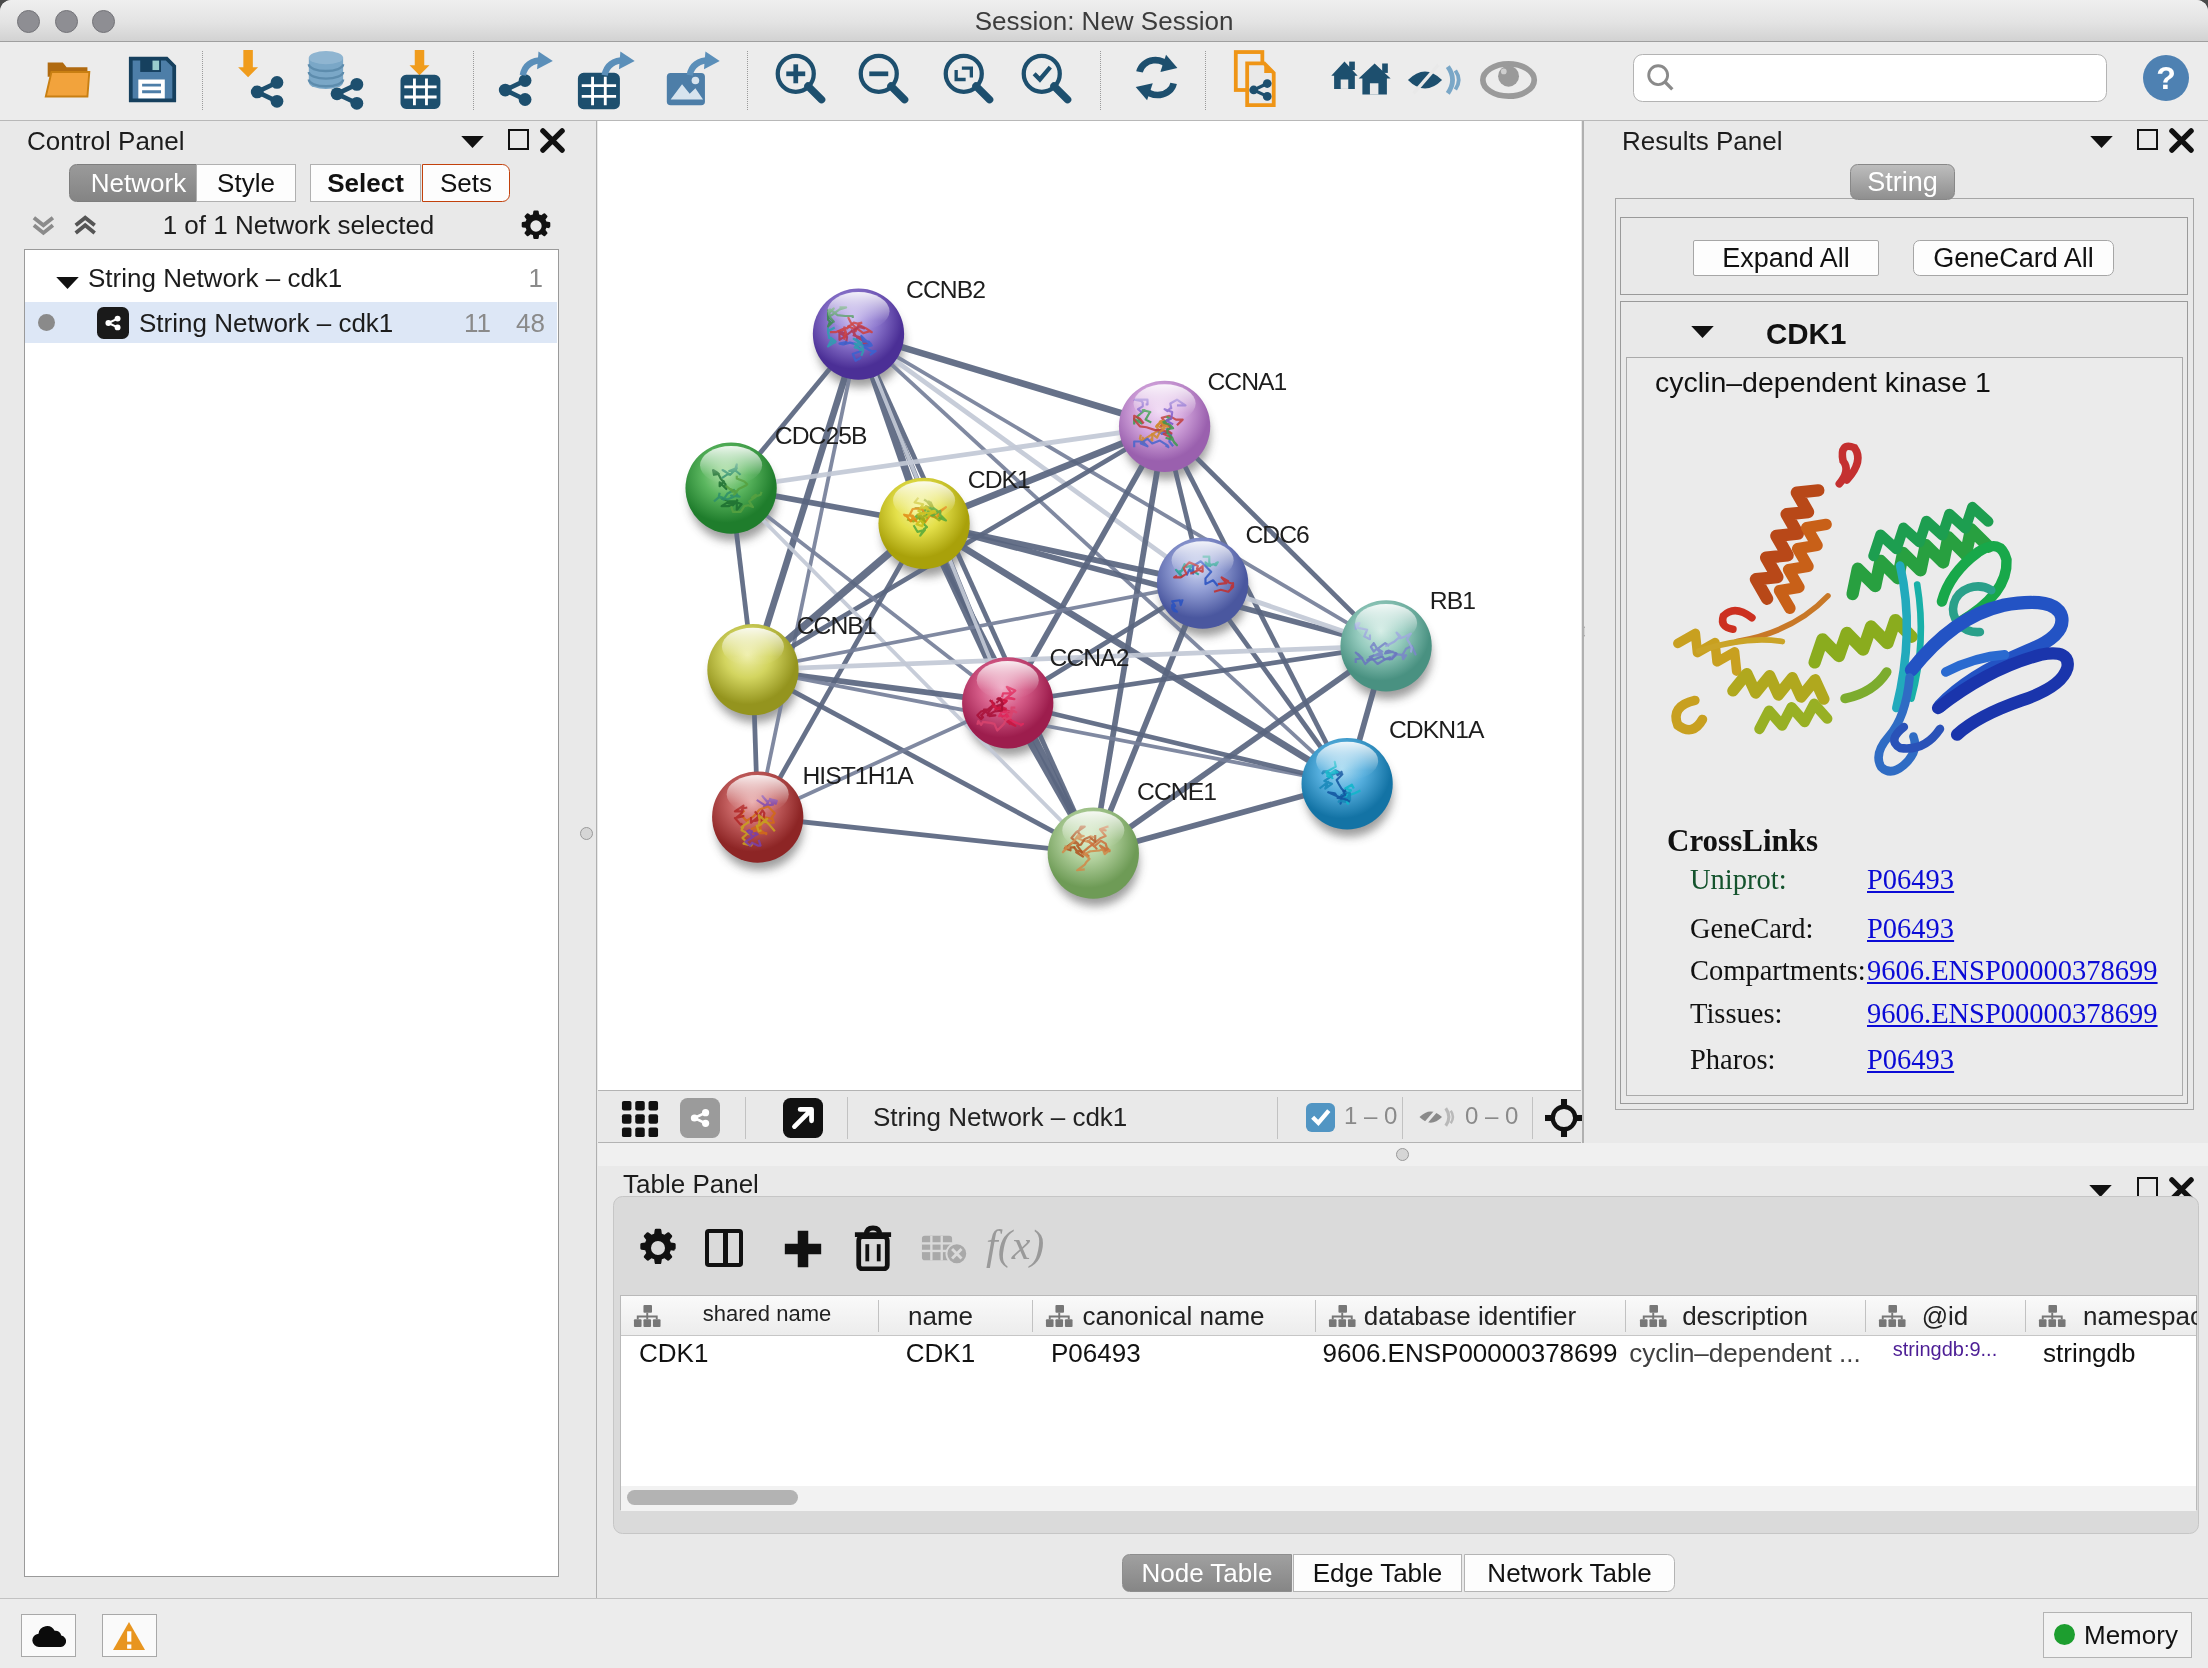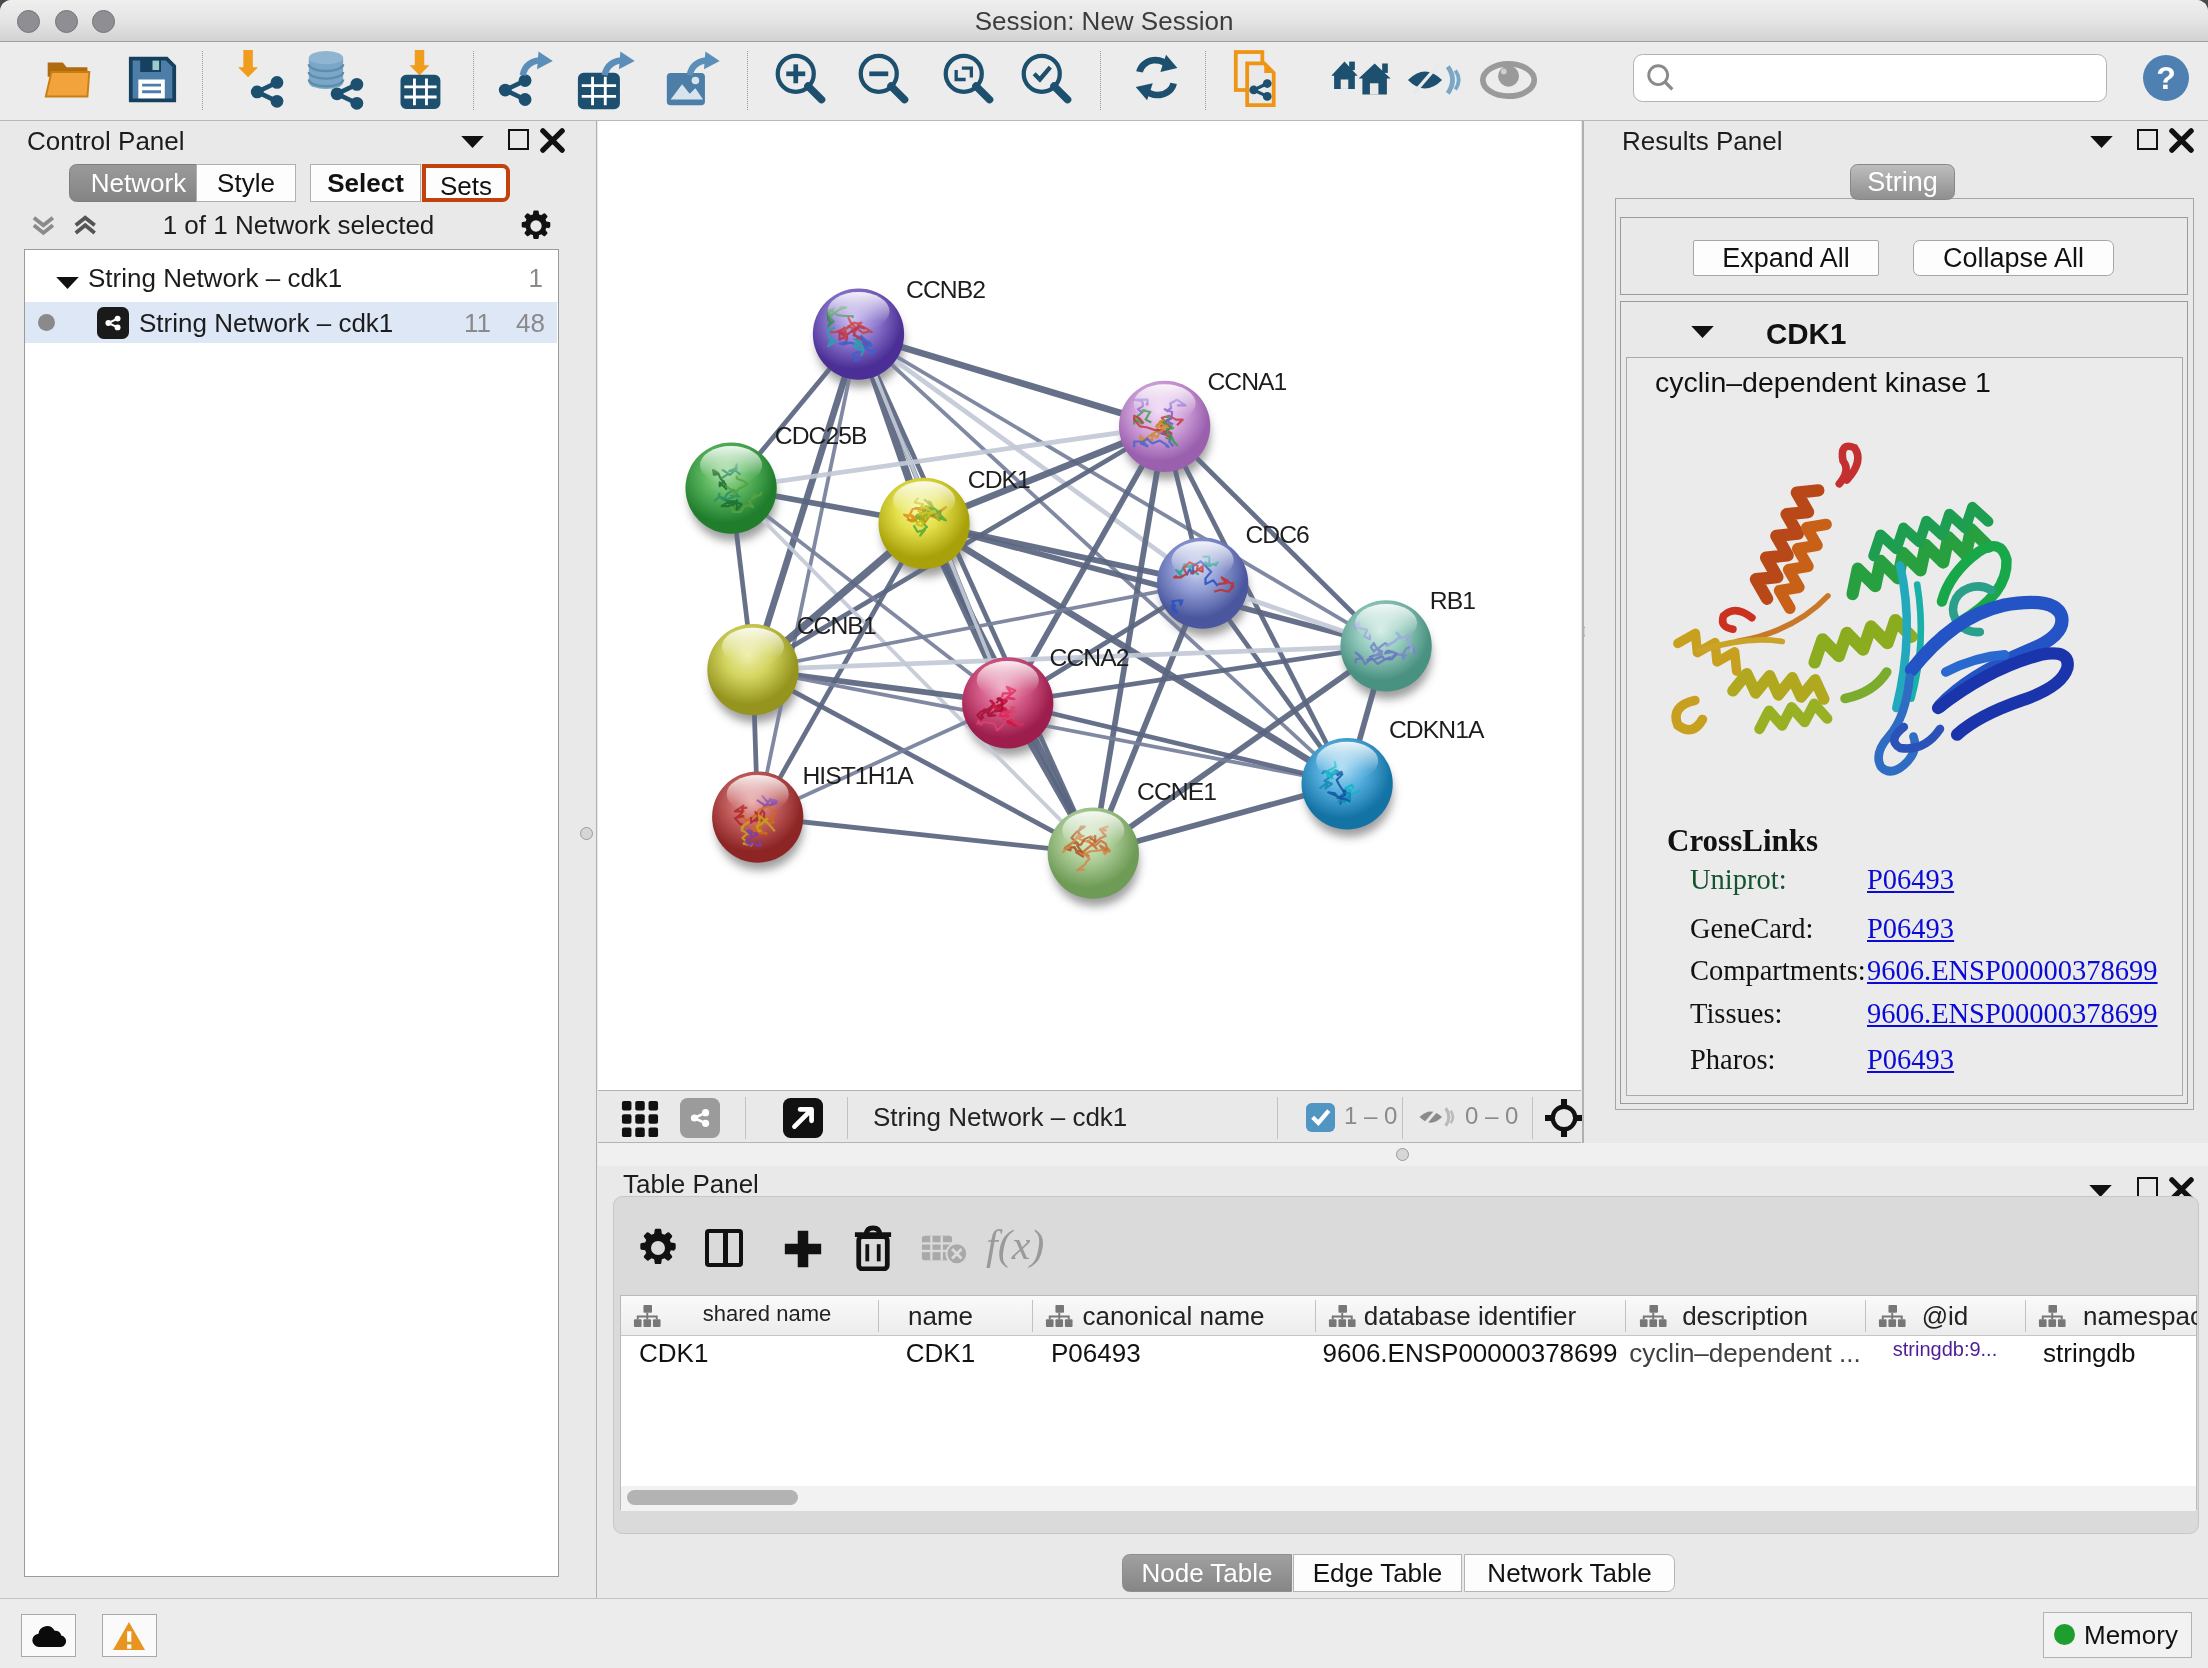--- a/index.html
+++ b/index.html
@@ -173,7 +173,7 @@
  <div class="abs" style="left:69px;top:43px;width:139px;height:38px;background:linear-gradient(180deg,#9a9a9a,#848484);border:1px solid #7e7e7e;border-radius:7.6px 0 0 7.6px;color:#fff;font-size:26px;text-align:center;line-height:36px;">Network</div>
  <div class="abs" style="left:196px;top:43px;width:100px;height:38px;background:#fdfdfd;border:1px solid #b0b0b0;font-size:26px;color:#111;text-align:center;line-height:36px;">Style</div>
  <div class="abs" style="left:310px;top:43px;width:111px;height:38px;background:#fdfdfd;border:1px solid #b0b0b0;font-size:26px;color:#111;text-align:center;line-height:36px;font-weight:bold;">Select</div>
- <div class="abs" style="left:422px;top:43px;width:88px;height:38px;background:#fdfdfd;border:4px solid #c2410c;border-radius:0 7.6px 7.6px 0;font-size:26px;color:#111;text-align:center;line-height:36px;">Sets</div>
+ <div class="abs" style="left:422px;top:43px;width:88px;height:38px;background:#fdfdfd;border:1px solid #c2410c;border-radius:0 7.6px 7.6px 0;font-size:26px;color:#111;text-align:center;line-height:36px;">Sets</div>
 
  <svg class="abs" style="left:32px;top:91px;" width="114" height="28.5" viewBox="0 0 120 30">
   <g stroke="#8b8b8b" stroke-width="4" fill="none">

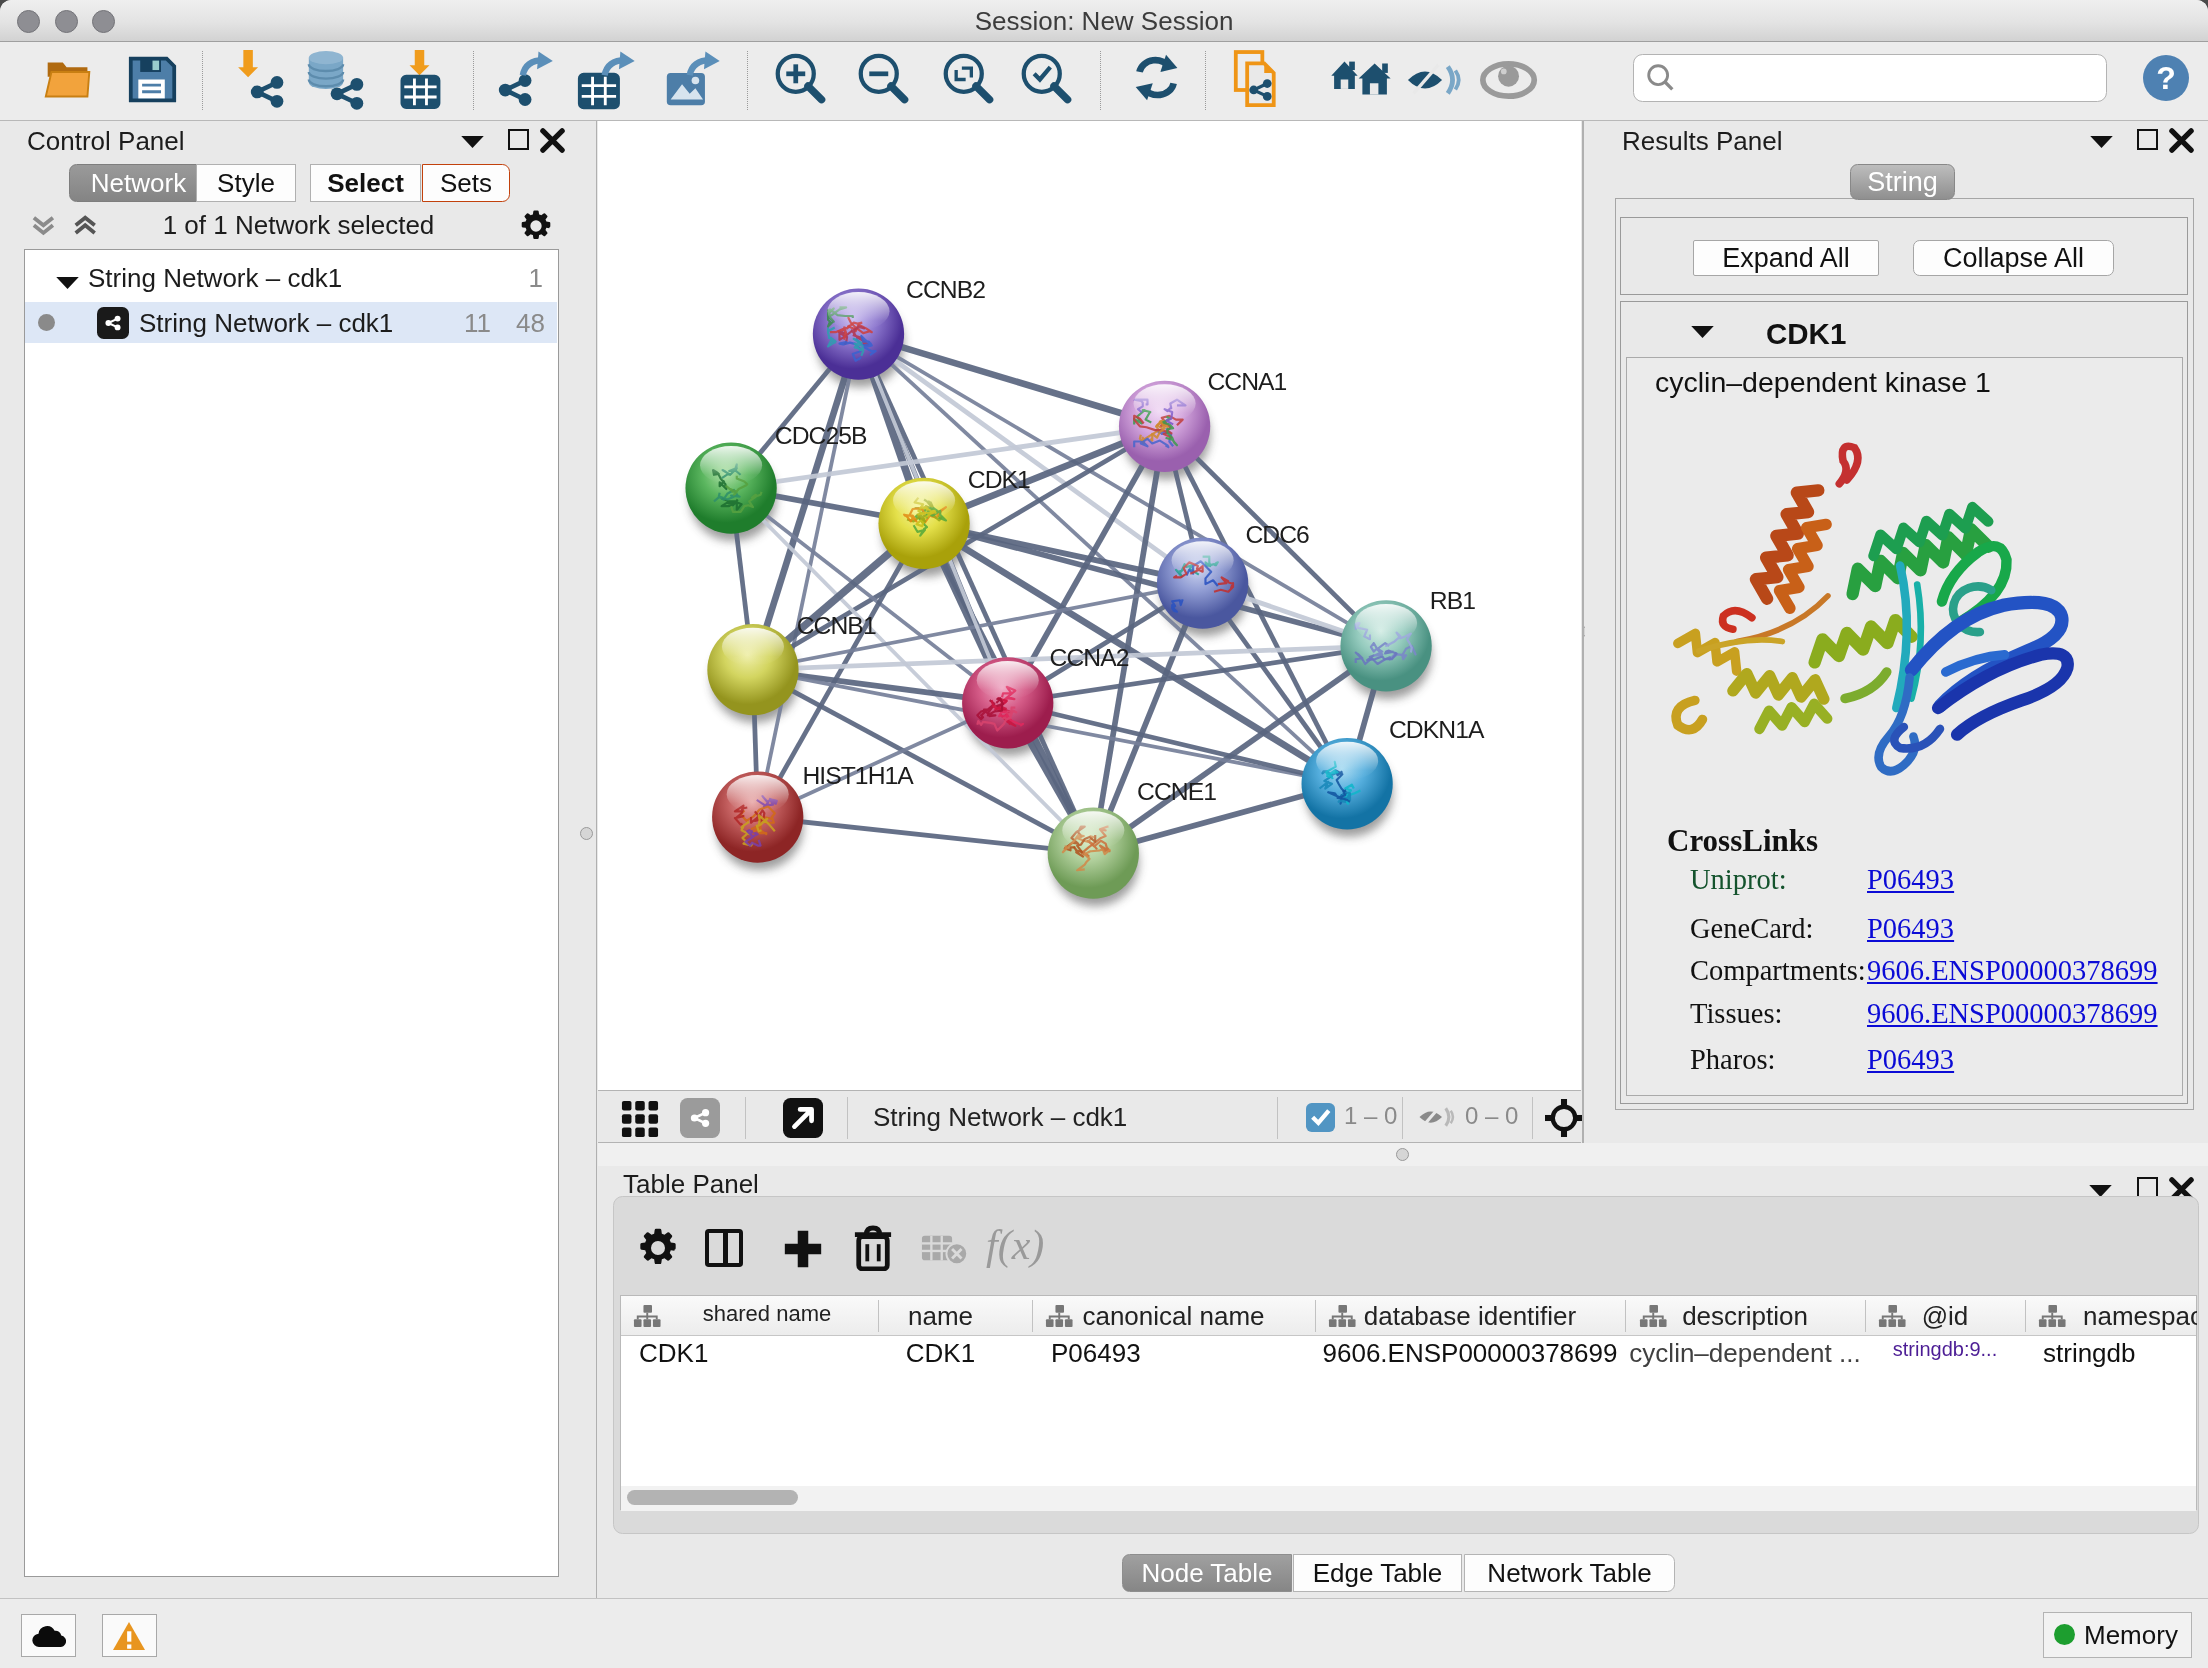--- a/index.html
+++ b/index.html
@@ -576,7 +576,7 @@
  <div class="abs" style="left:265px;top:43px;width:105px;height:36px;background:linear-gradient(180deg,#bdbdbd,#8f8f8f);border:1px solid #888;border-radius:7.6px;color:#fff;font-size:27px;text-align:center;line-height:34px;">String</div>
  <div class="abs" style="left:35px;top:96px;width:568px;height:78px;border:1px solid #9a9a9a;"></div>
  <div class="abs" style="left:108px;top:119px;width:186px;height:36px;background:#fdfdfd;border:1px solid #a6a6a6;border-radius:2px;font-size:27px;color:#111;text-align:center;line-height:34px;">Expand All</div>
- <div class="abs" style="left:328px;top:119px;width:201px;height:36px;background:#fdfdfd;border:1px solid #a6a6a6;border-radius:6.7px;font-size:27px;color:#111;text-align:center;line-height:34px;">Collapse All</div>
+ <div class="abs" style="left:328px;top:119px;width:201px;height:36px;background:#fdfdfd;border:1px solid #a6a6a6;border-radius:6.7px;font-size:27px;color:#111;text-align:center;line-height:34px;">GeneCard All</div>
  <div class="abs" style="left:35px;top:180px;width:568px;height:803px;border:1px solid #9a9a9a;"></div>
  <svg class="abs" style="left:105px;top:203px;" width="25" height="15" viewBox="0 0 26 16">
         <path d="M1,2 h24 l-12,13 z" fill="#111"></path>

